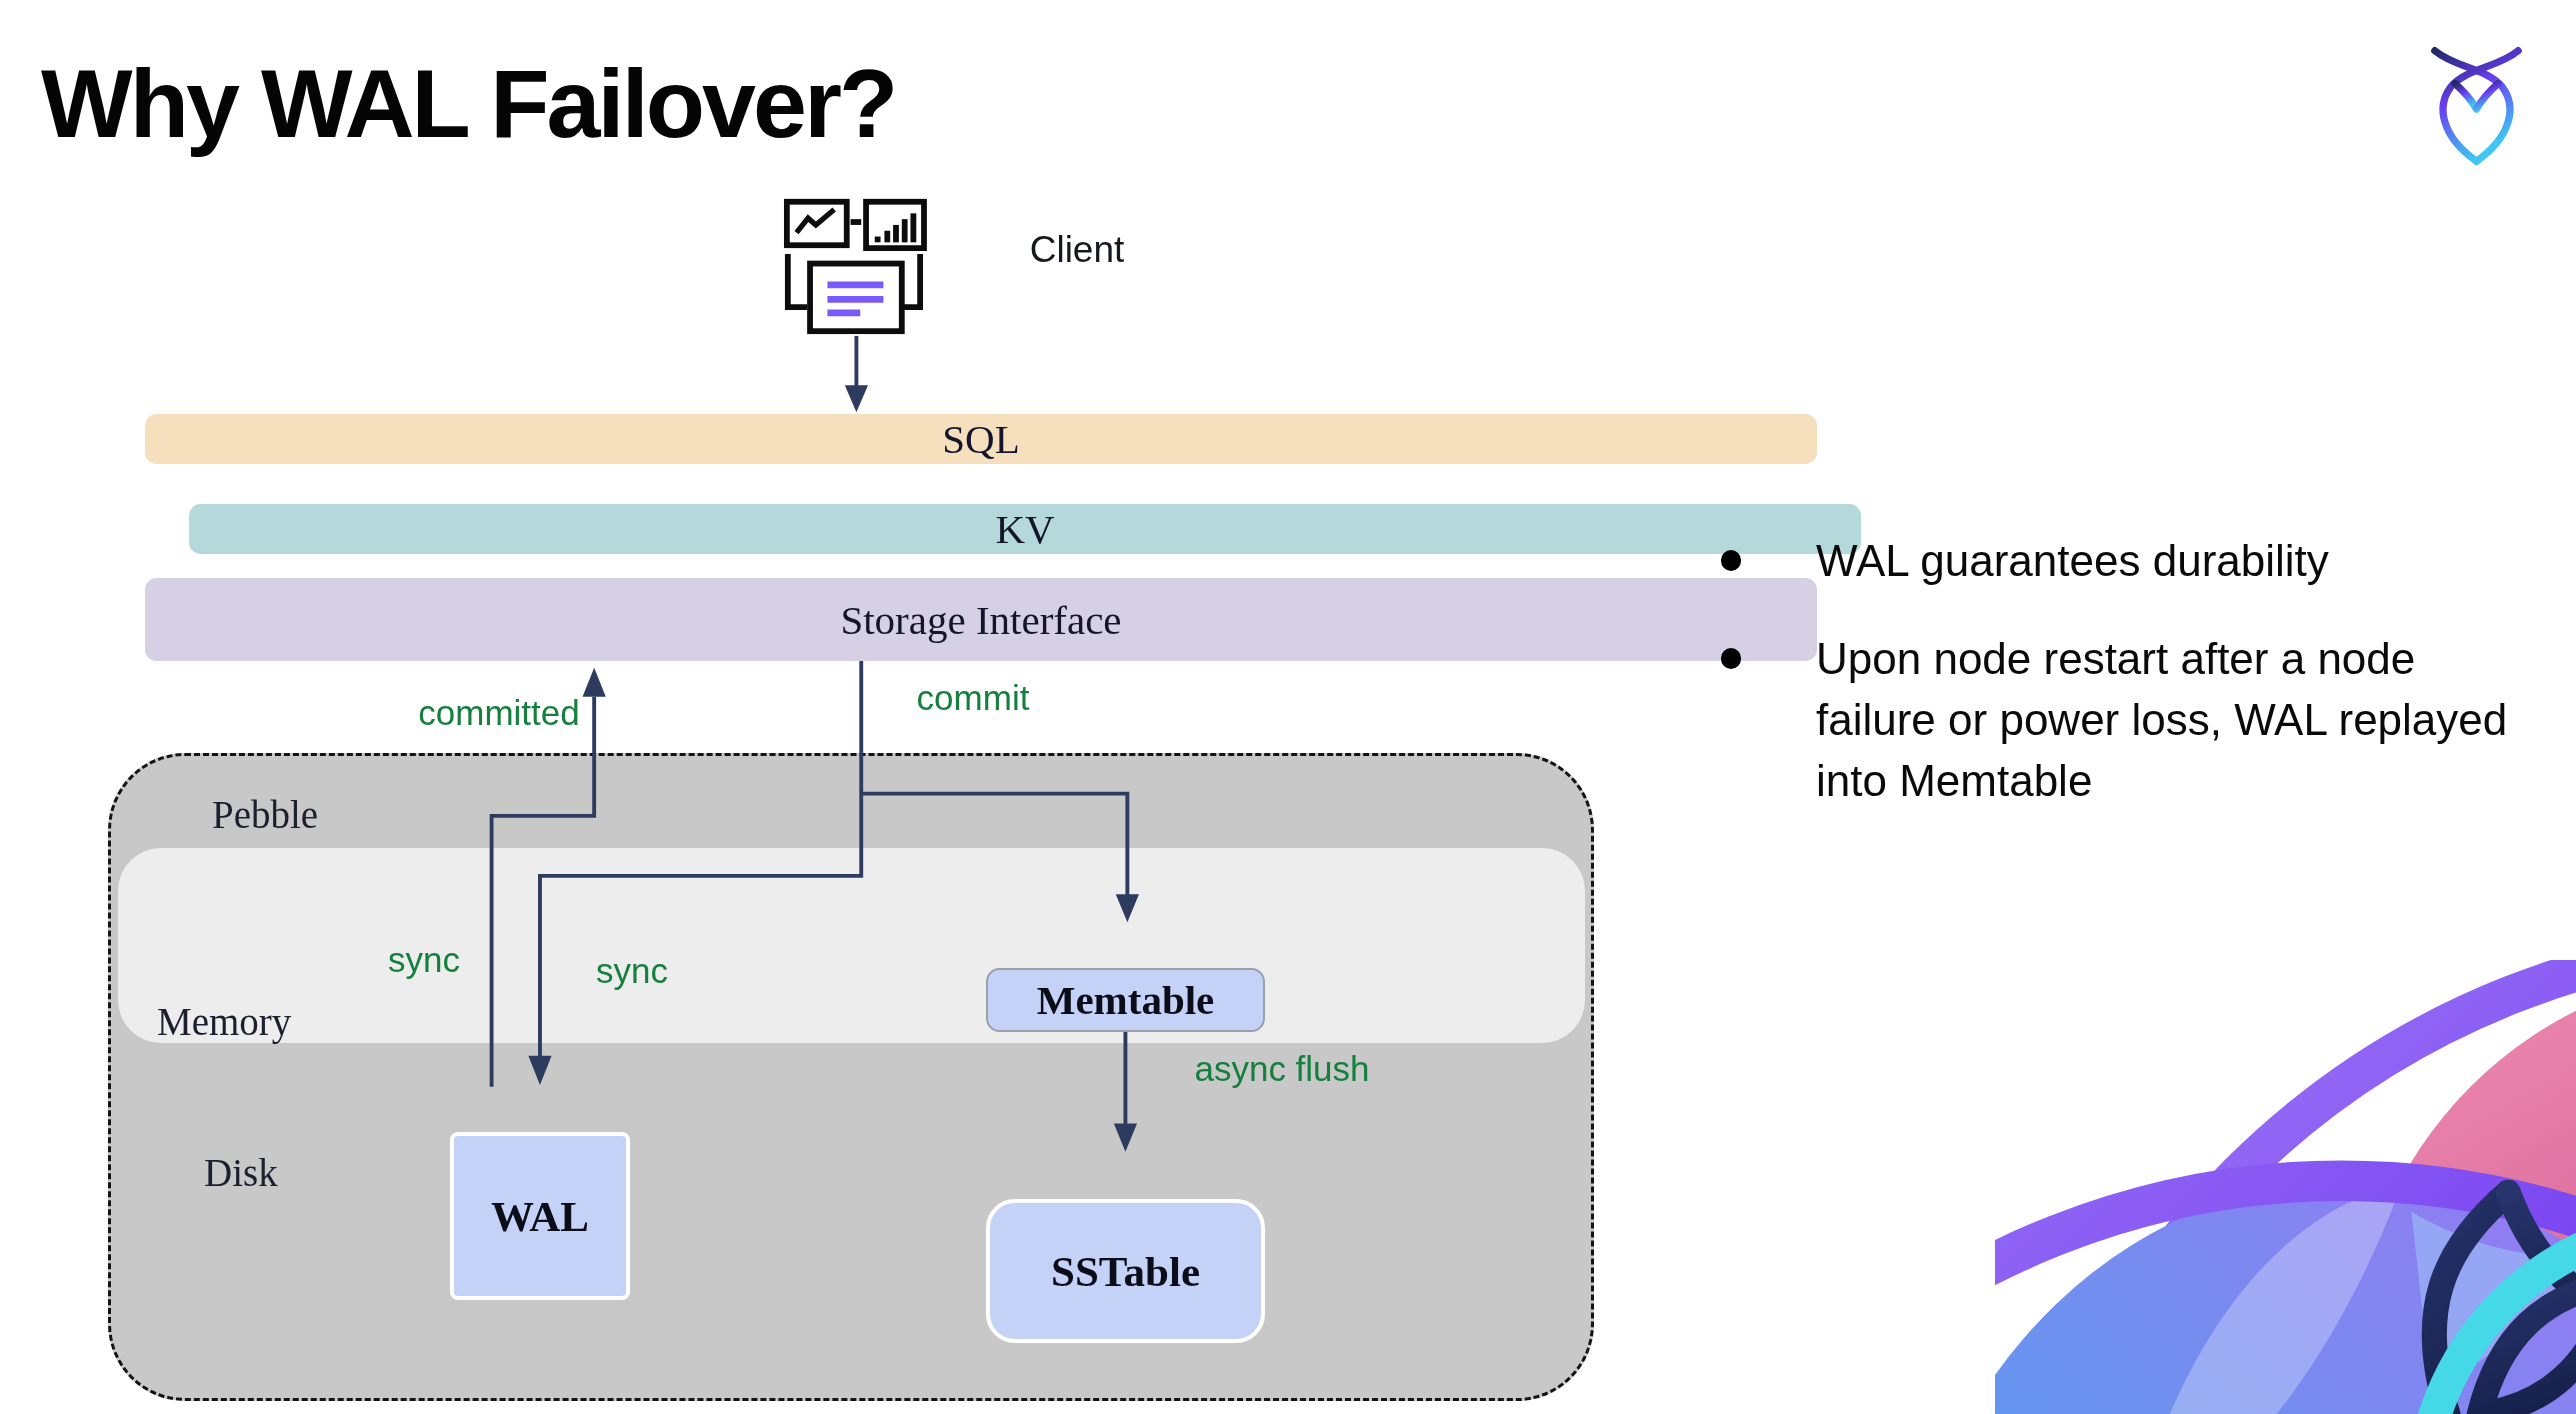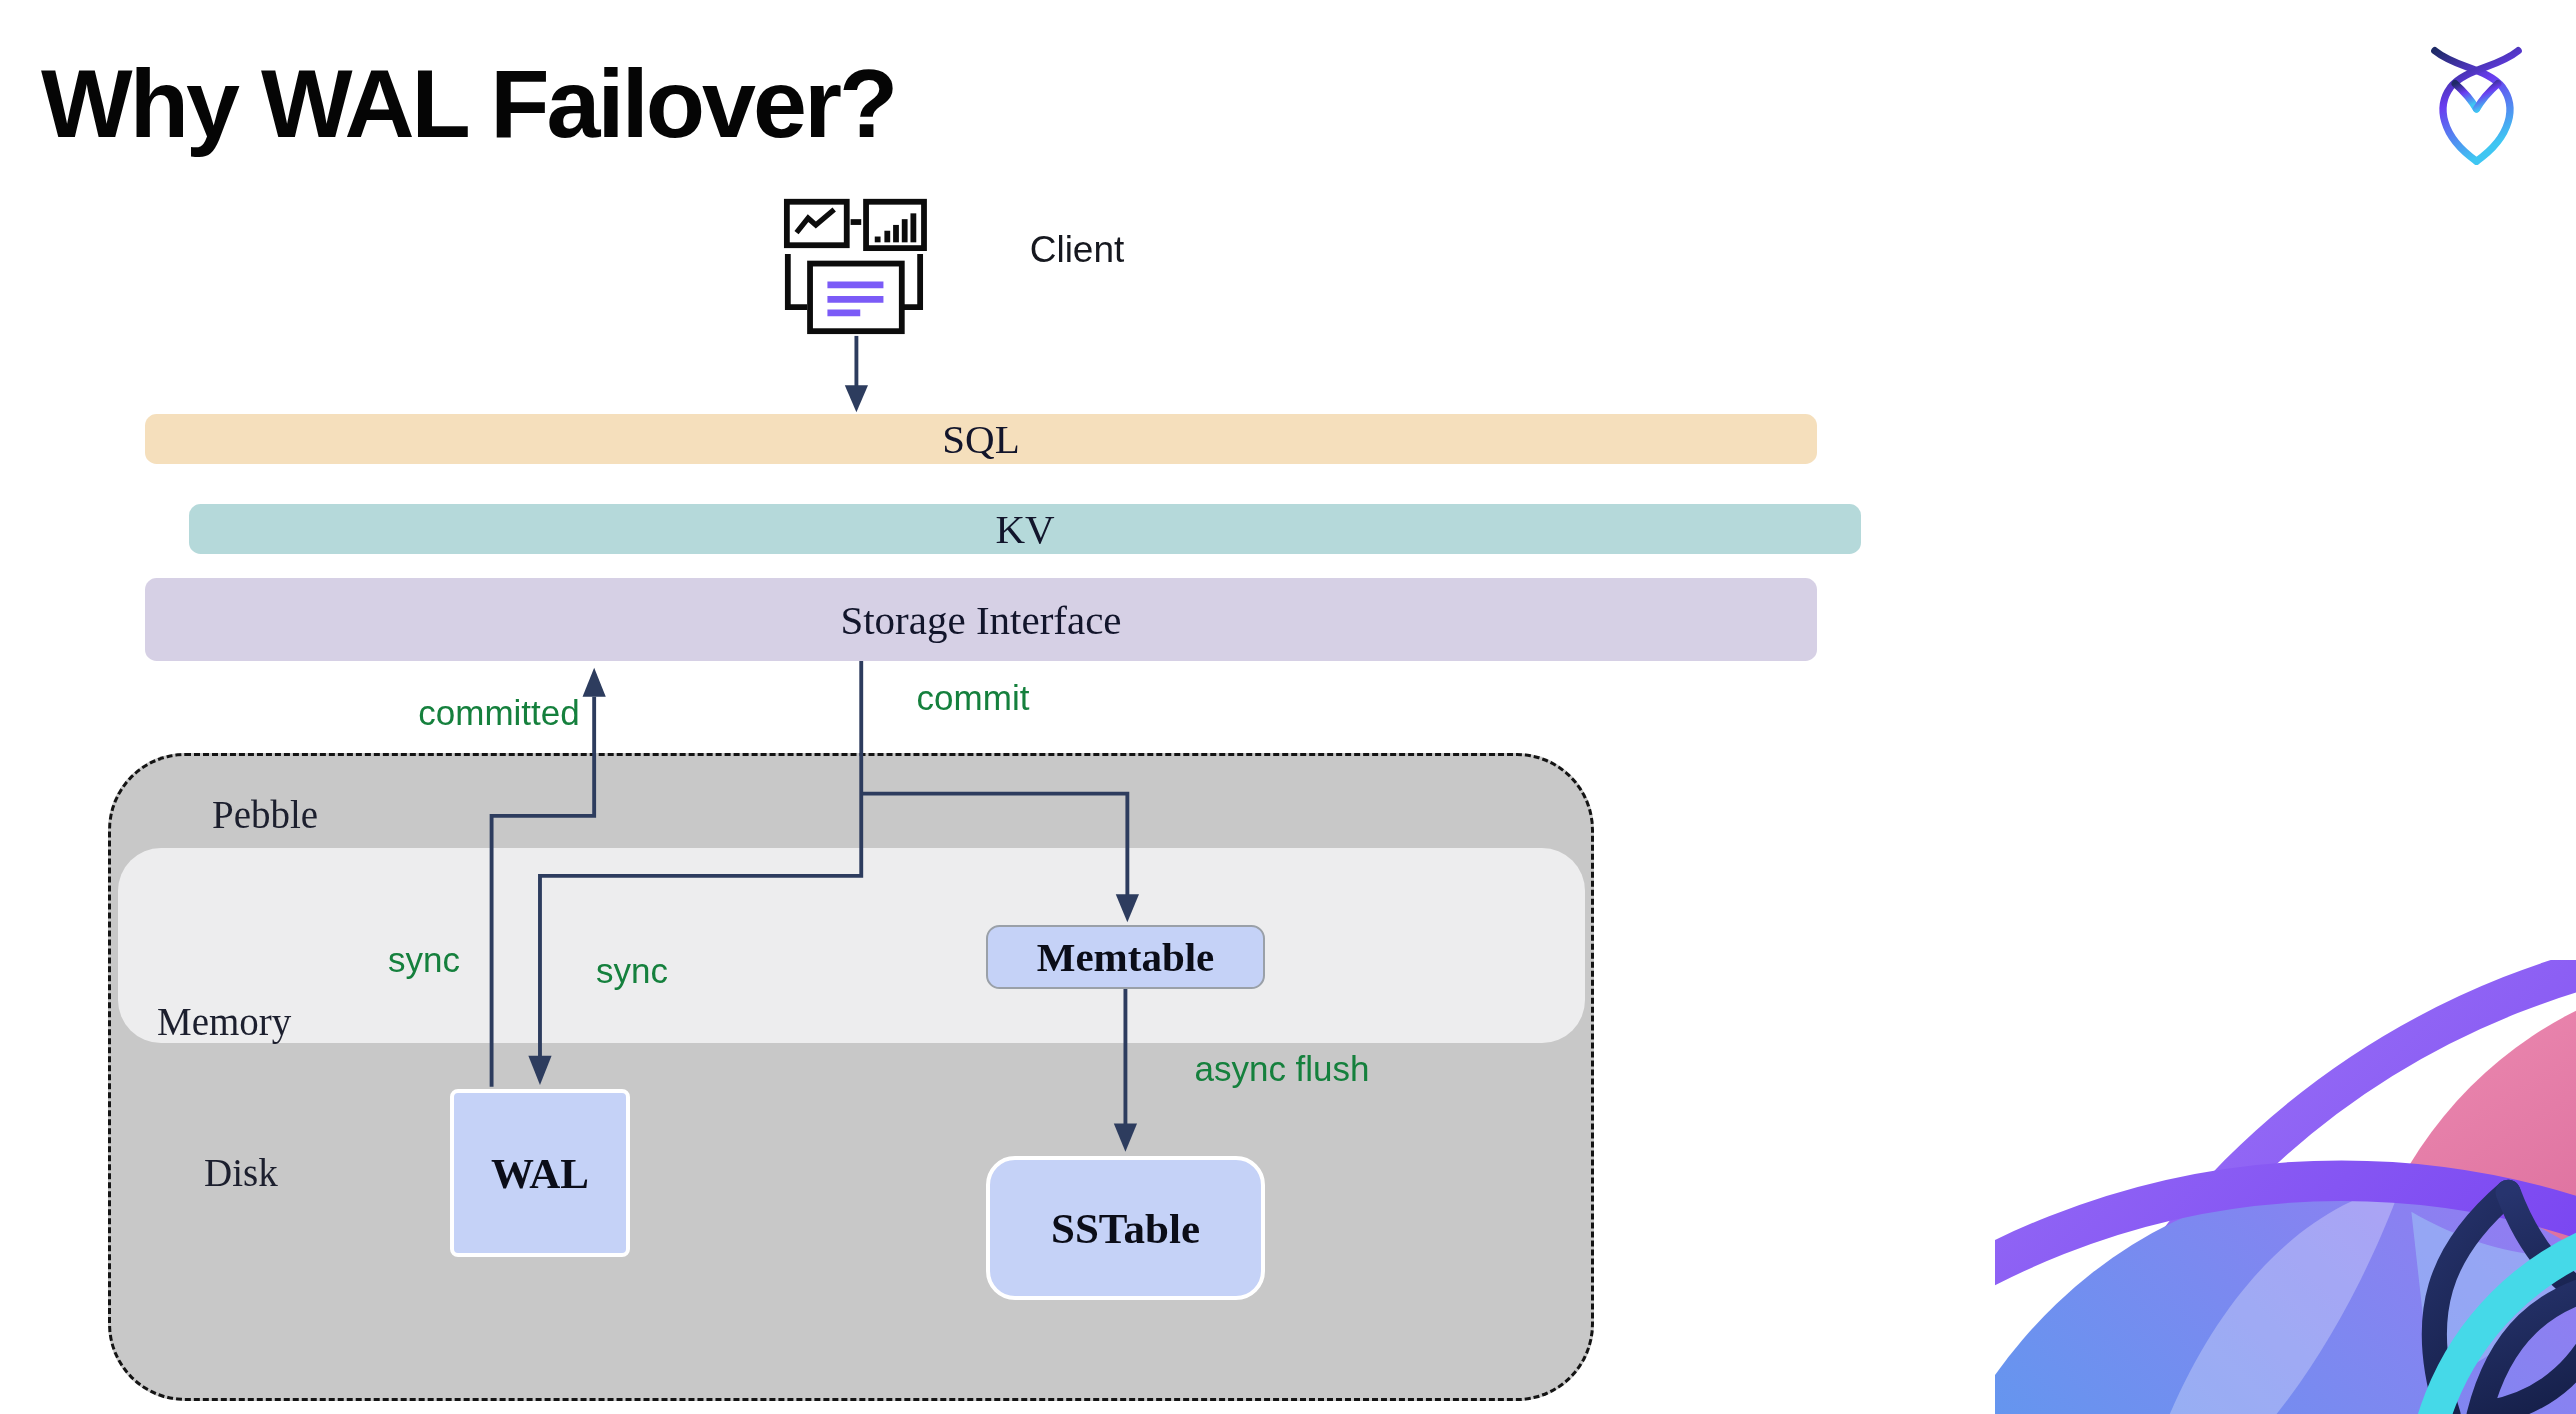--- a/index.html
+++ b/index.html
@@ -177,6 +177,16 @@
   <div class="abs flow-label" style="left:632px;top:971px;">sync</div>
   <div class="abs flow-label" style="left:1282px;top:1069px;">async flush</div>
 
+  <ul class="abs bullets">
+    <li>
+      <span class="dot"></span>
+      <span>WAL guarantees durability</span>
+    </li>
+    <li>
+      <span class="dot"></span>
+      <span>Upon node restart after a node failure or power loss, WAL replayed into Memtable</span>
+    </li>
+  </ul>
 
   <svg class="abs" style="left:1995px;top:960px;" width="581" height="455" viewBox="0 0 600 470" aria-hidden="true">
     <defs>

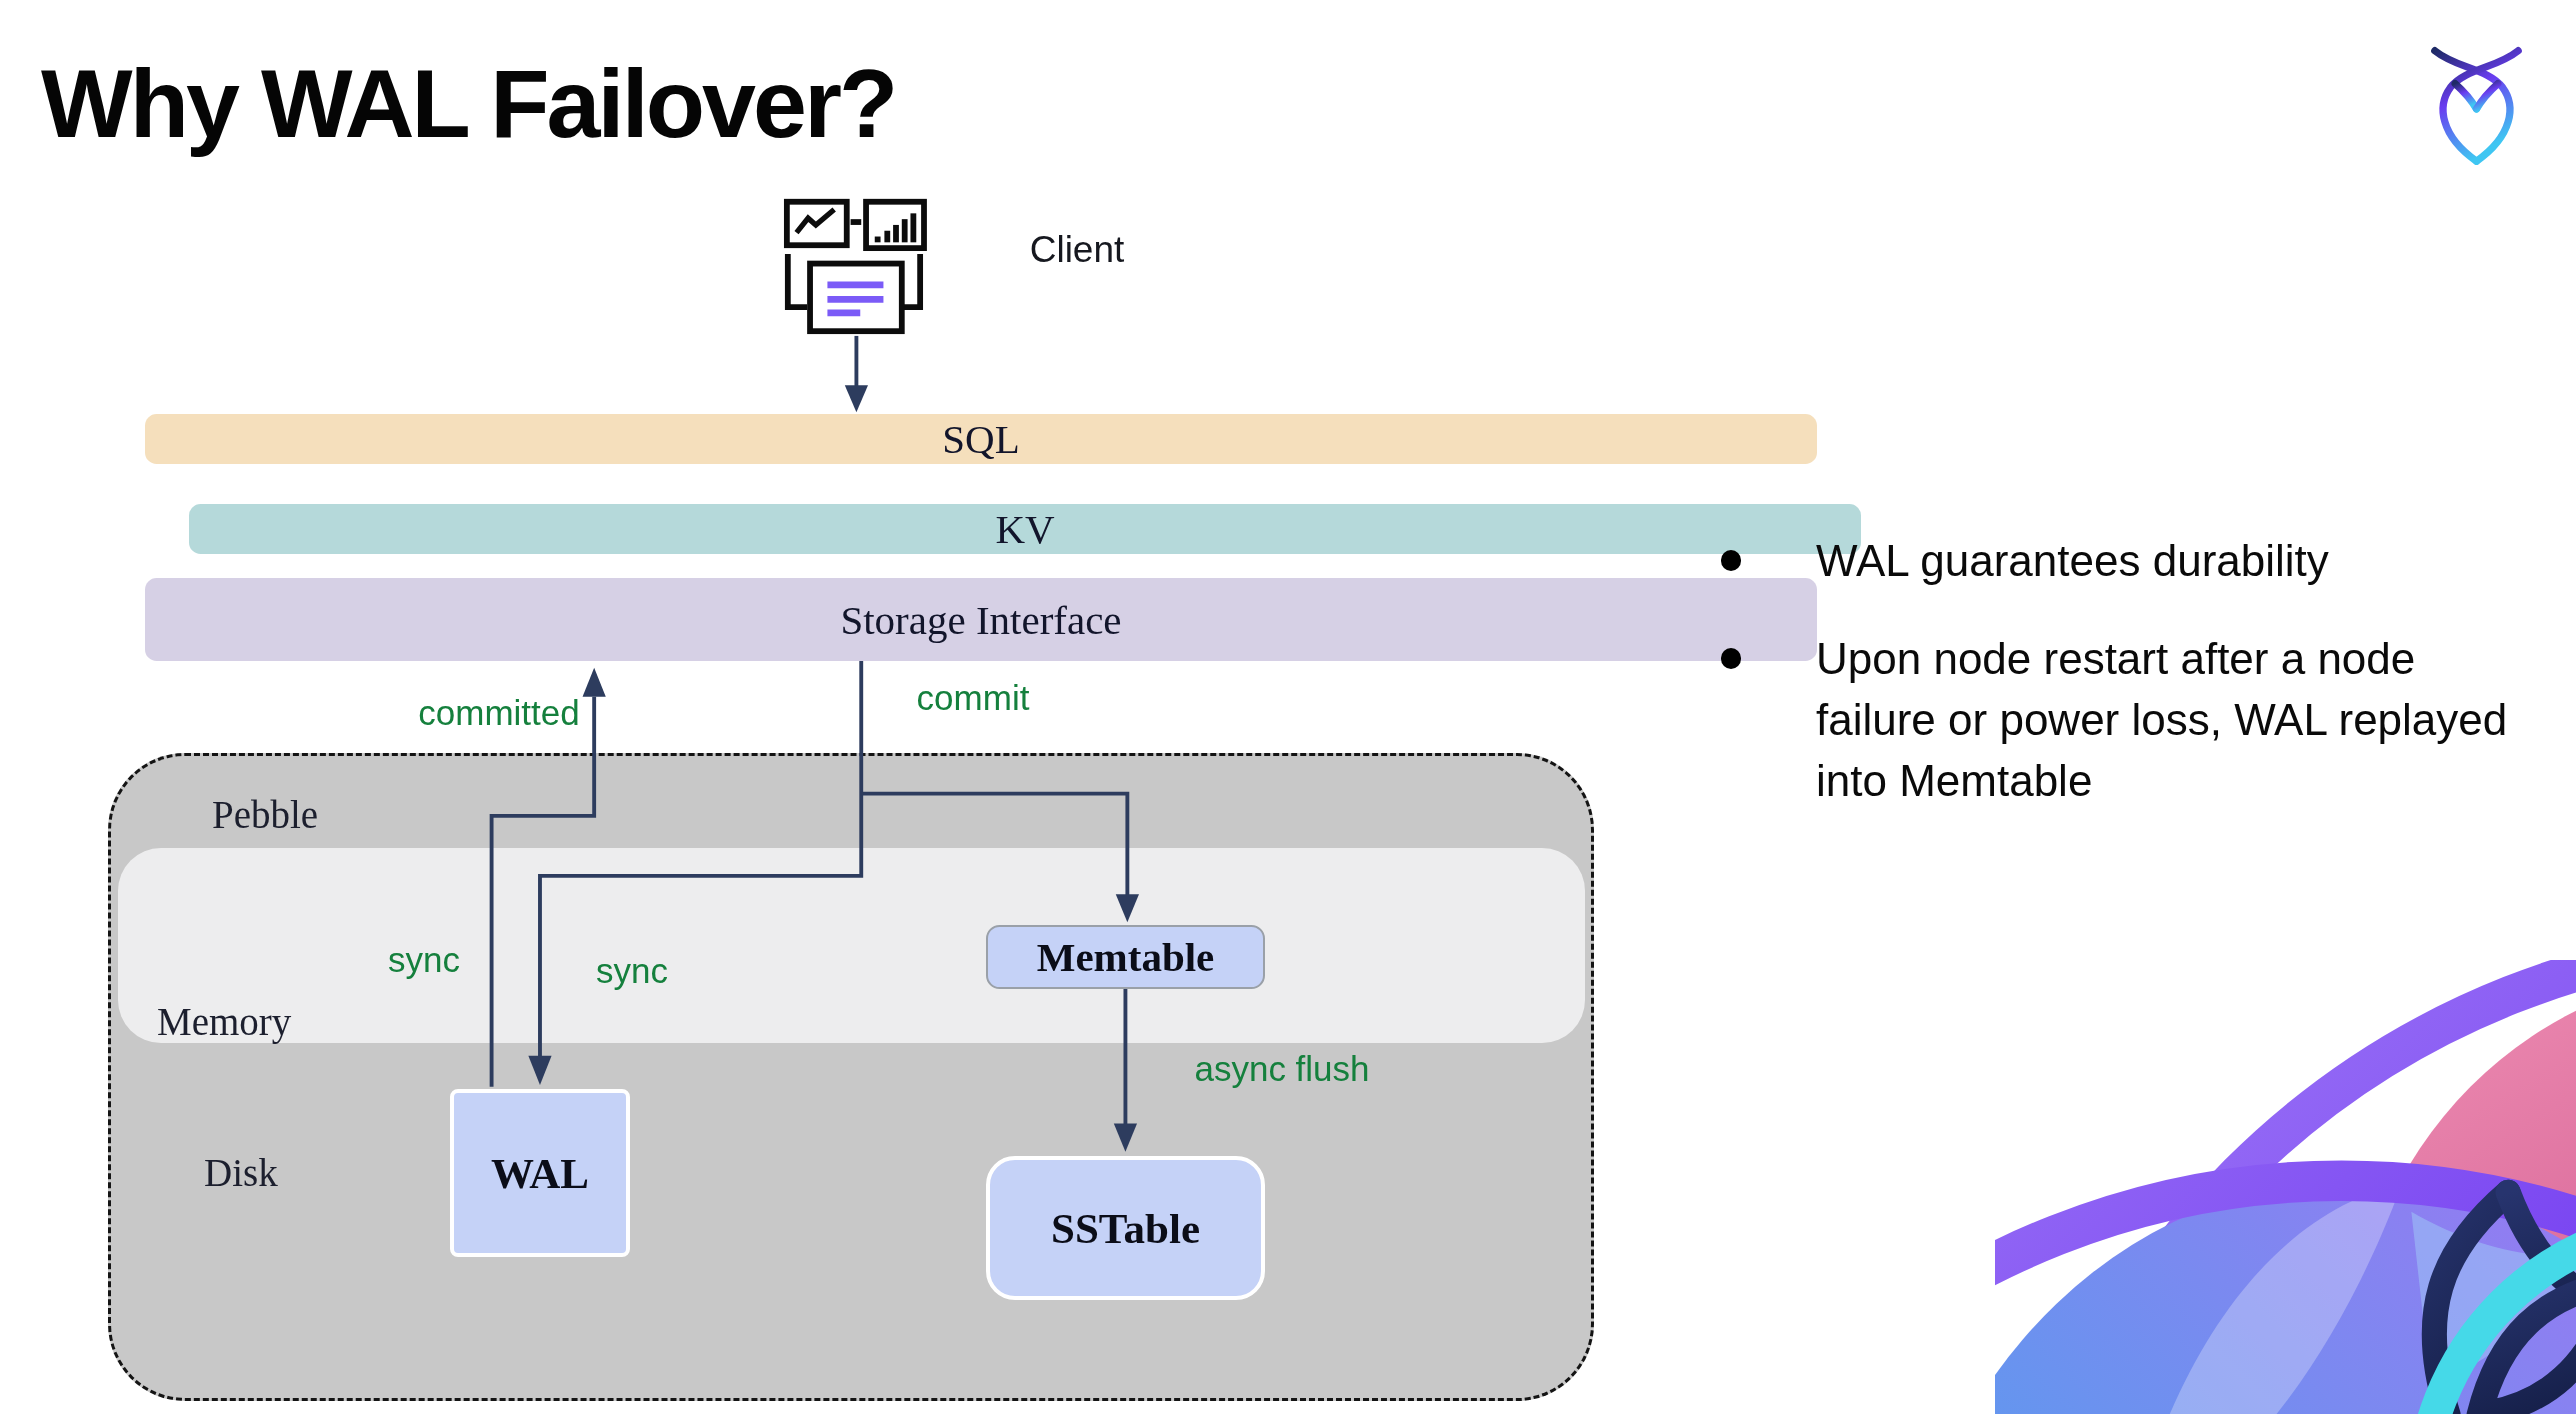--- a/index.html
+++ b/index.html
@@ -50,7 +50,7 @@
   
   .node{
     background:var(--node-fill);display:flex;align-items:center;justify-content:center;
-    font-family:"Liberation Serif","DejaVu Serif",serif;font-weight:bold;color:#0b0d18;
+    font-family:"Liberation Serif","DejaVu Serif",serif;font-weight:bold;color:#0b0d18;margin-top:43px;
   }
   .node.wal{left:450px;top:1089px;width:180px;height:168px;border:4.8px solid #ffffff;border-radius:8px;font-size:43px;}
   .node.memtable{left:986px;top:925px;width:279px;height:64px;border:2.9px solid var(--memtable-border);border-radius:13.5px;font-size:41px;}

